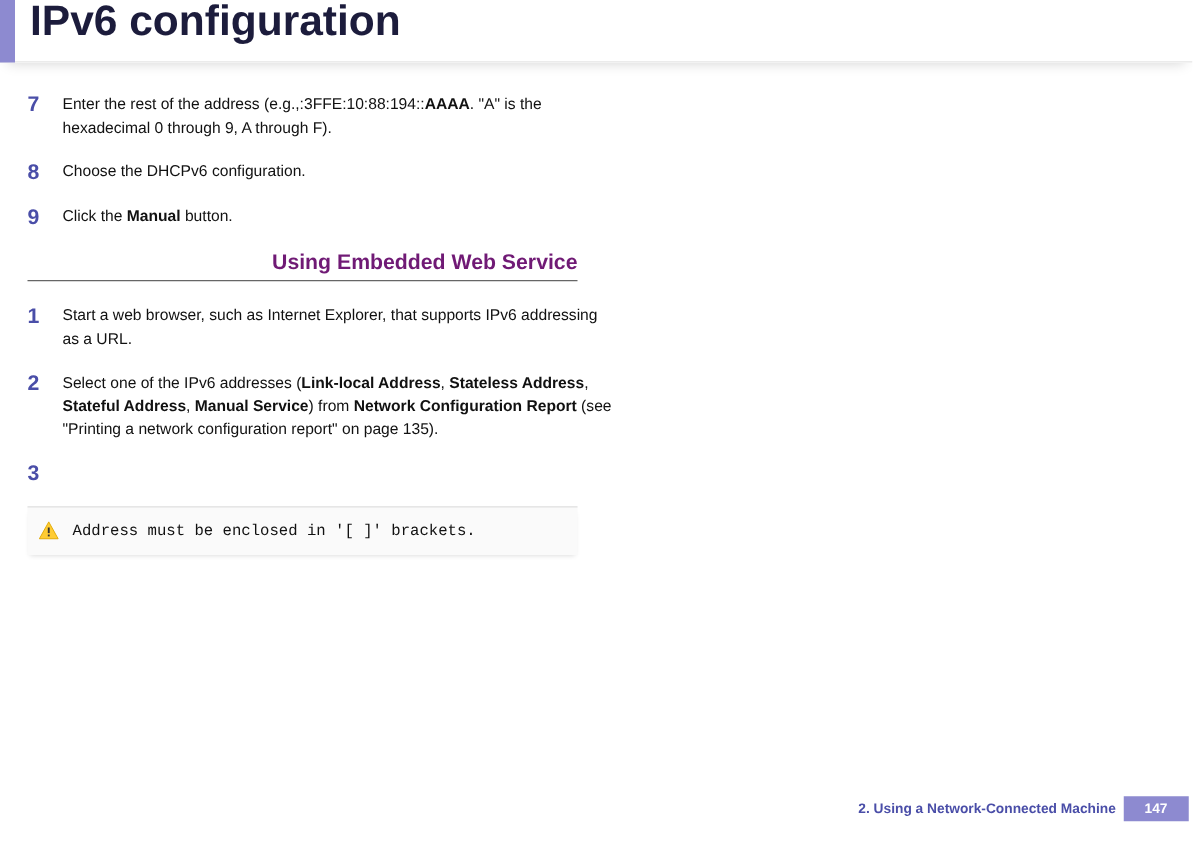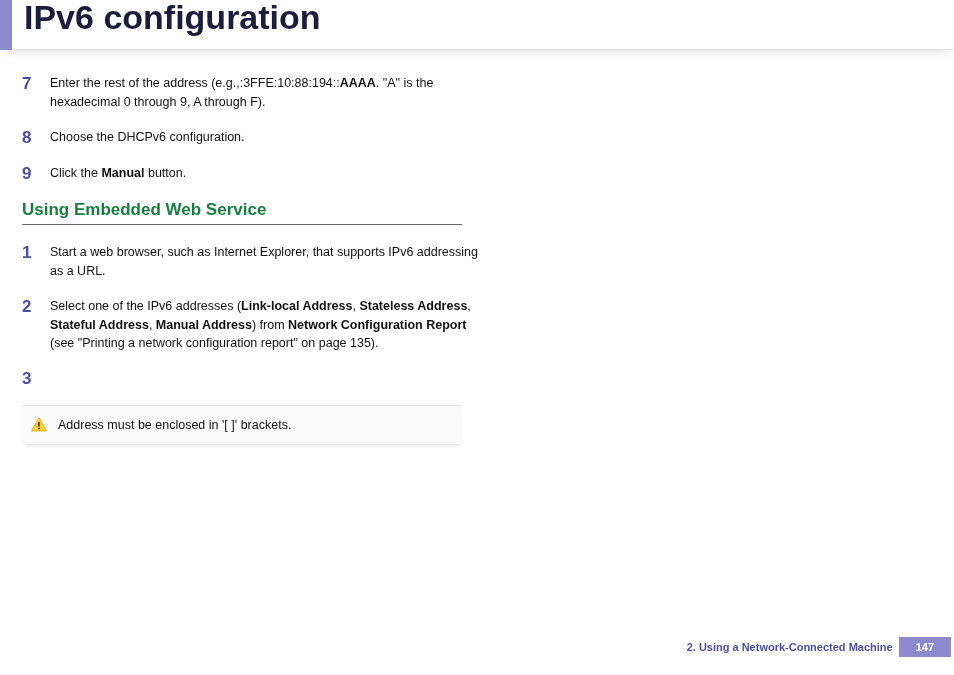--- a/index.html
+++ b/index.html
@@ -62,9 +62,10 @@
     padding-bottom: 4px;
     font-size: 17px;
     font-weight: 700;
-    color: #15803d;
+    color: #701a75;
     border-bottom: 1px solid #666;
     width: 440px;
+    text-align: right;
   }
   .note-box {
     margin-top: 12px;

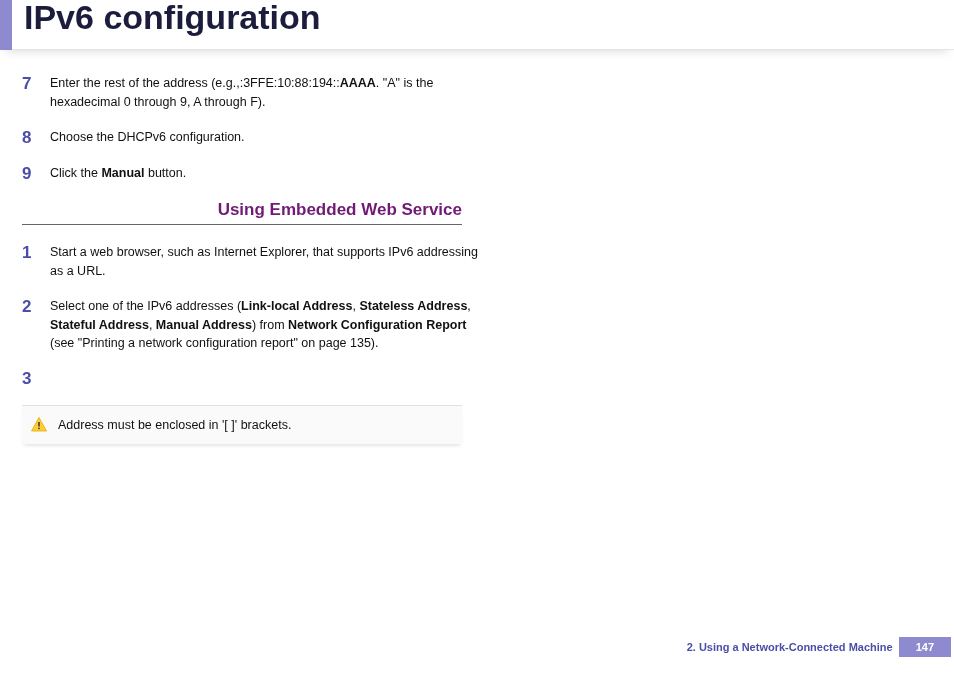--- a/index.html
+++ b/index.html
@@ -138,7 +138,7 @@
   </div>
   <div class="step">
     <div class="step-num">2</div>
-    <div class="step-text">Select one of the IPv6 addresses (<b>Link-local Address</b>, <b>Stateless Address</b>, <b>Stateful Address</b>, <b>Manual Address</b>) from <b>Network Configuration Report</b> (see "Printing a network configuration report" on page 135).</div>
+    <div class="step-text">Select one of the IPv6 addresses (<b>Link-local Address</b>, <b>Stateless Address</b>, <b>Stateful Address</b>, <b>Manual Service</b>) from <b>Network Configuration Report</b> (see "Printing a network configuration report" on page 135).</div>
   </div>
   <div class="step">
     <div class="step-num">3</div>

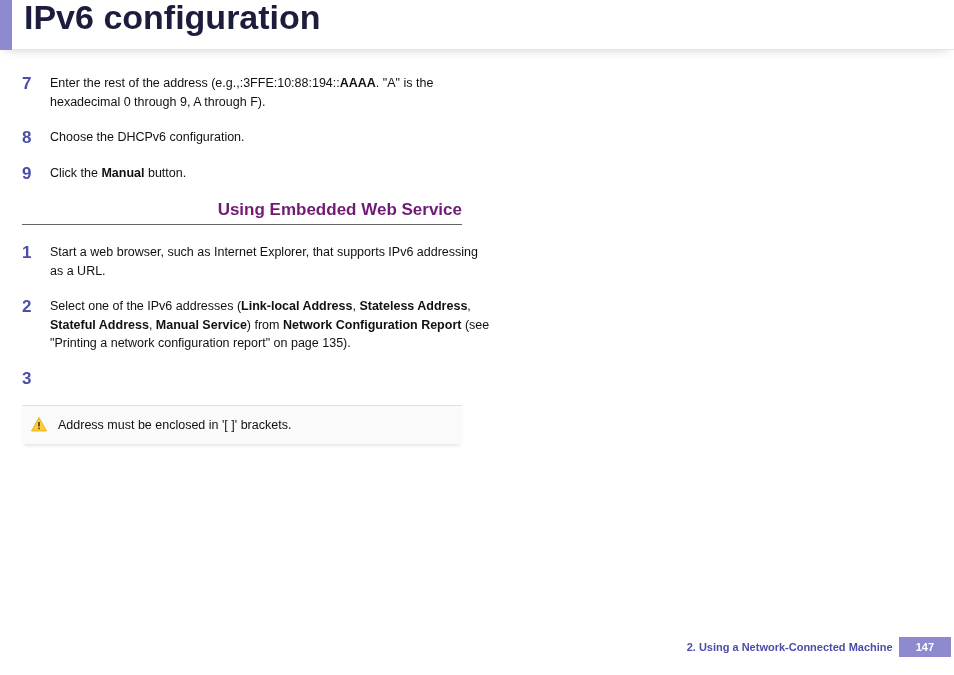--- a/index.html
+++ b/index.html
@@ -76,6 +76,7 @@
     padding: 10px 10px 10px 8px;
     display: flex;
     align-items: center;
+    font-family: Liberation Mono, monospace;
   }
   .warn-icon {
     width: 18px; height: 18px;

